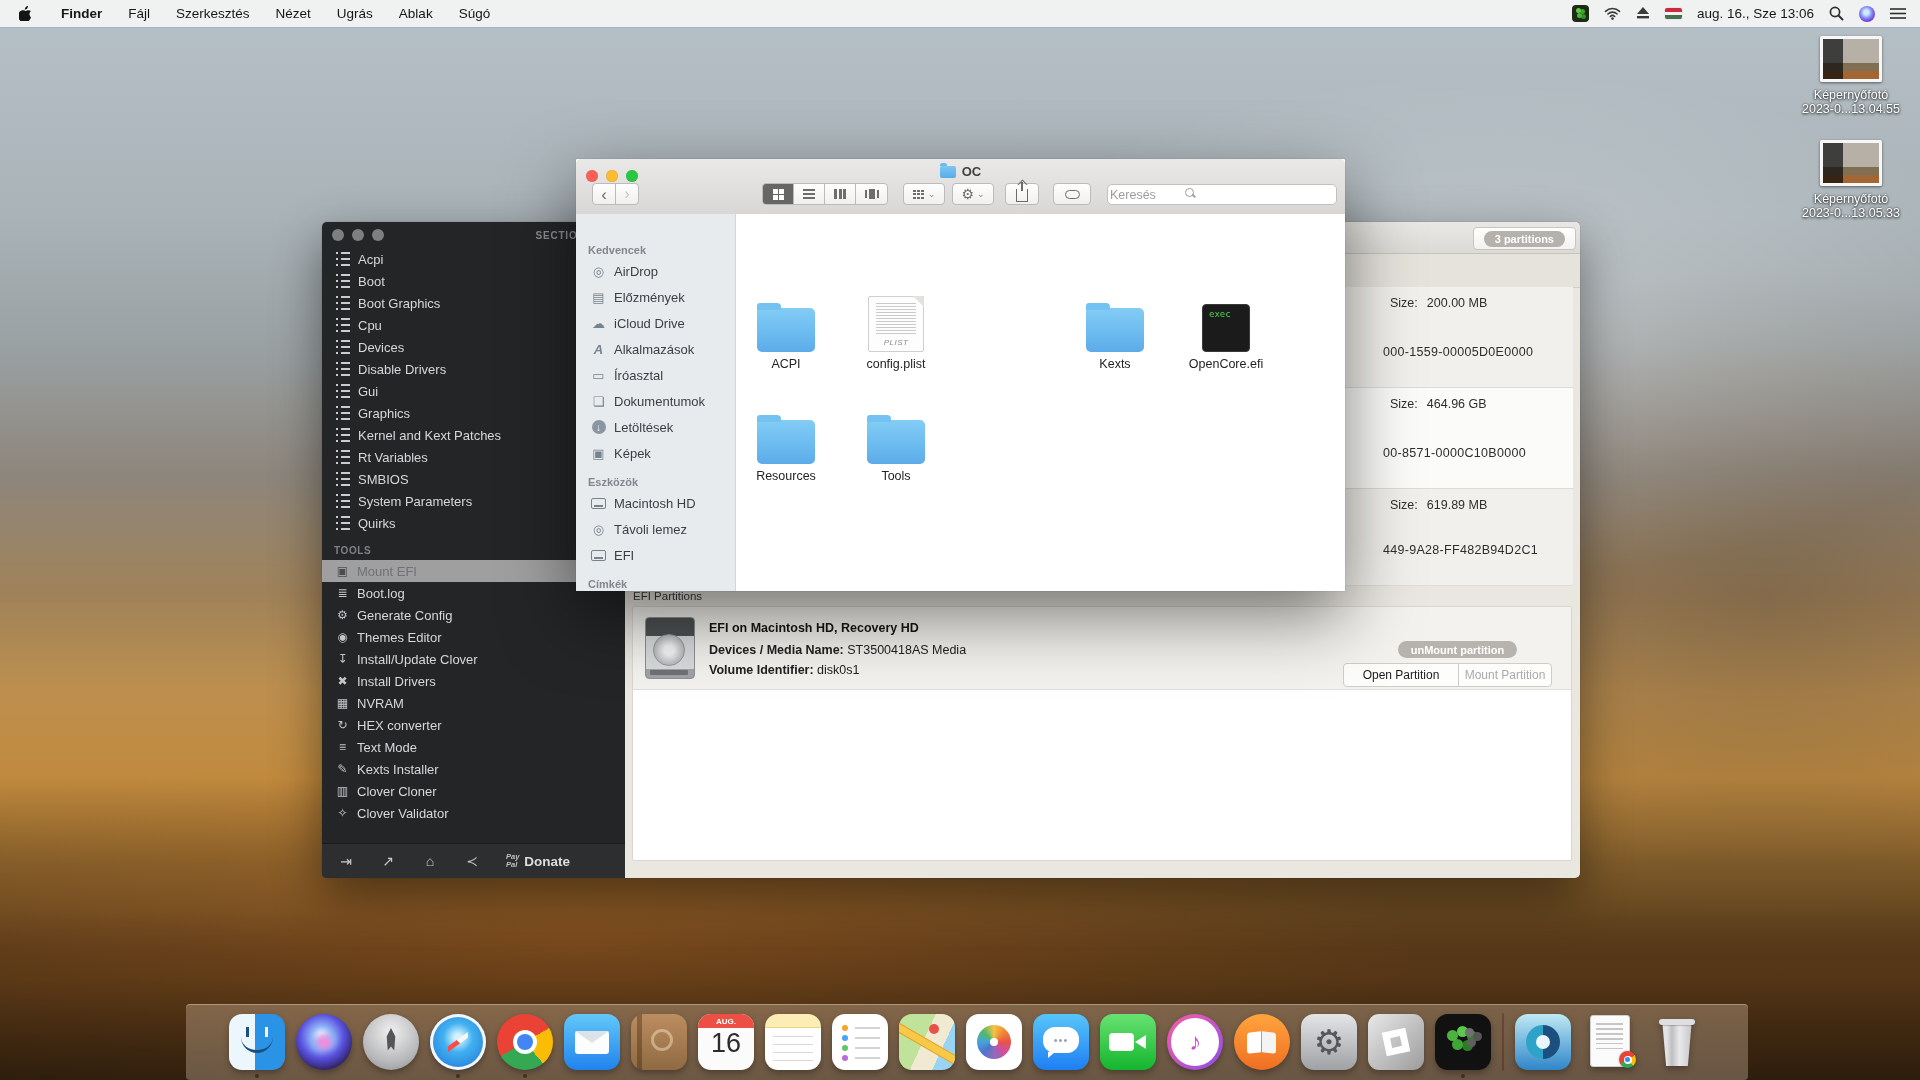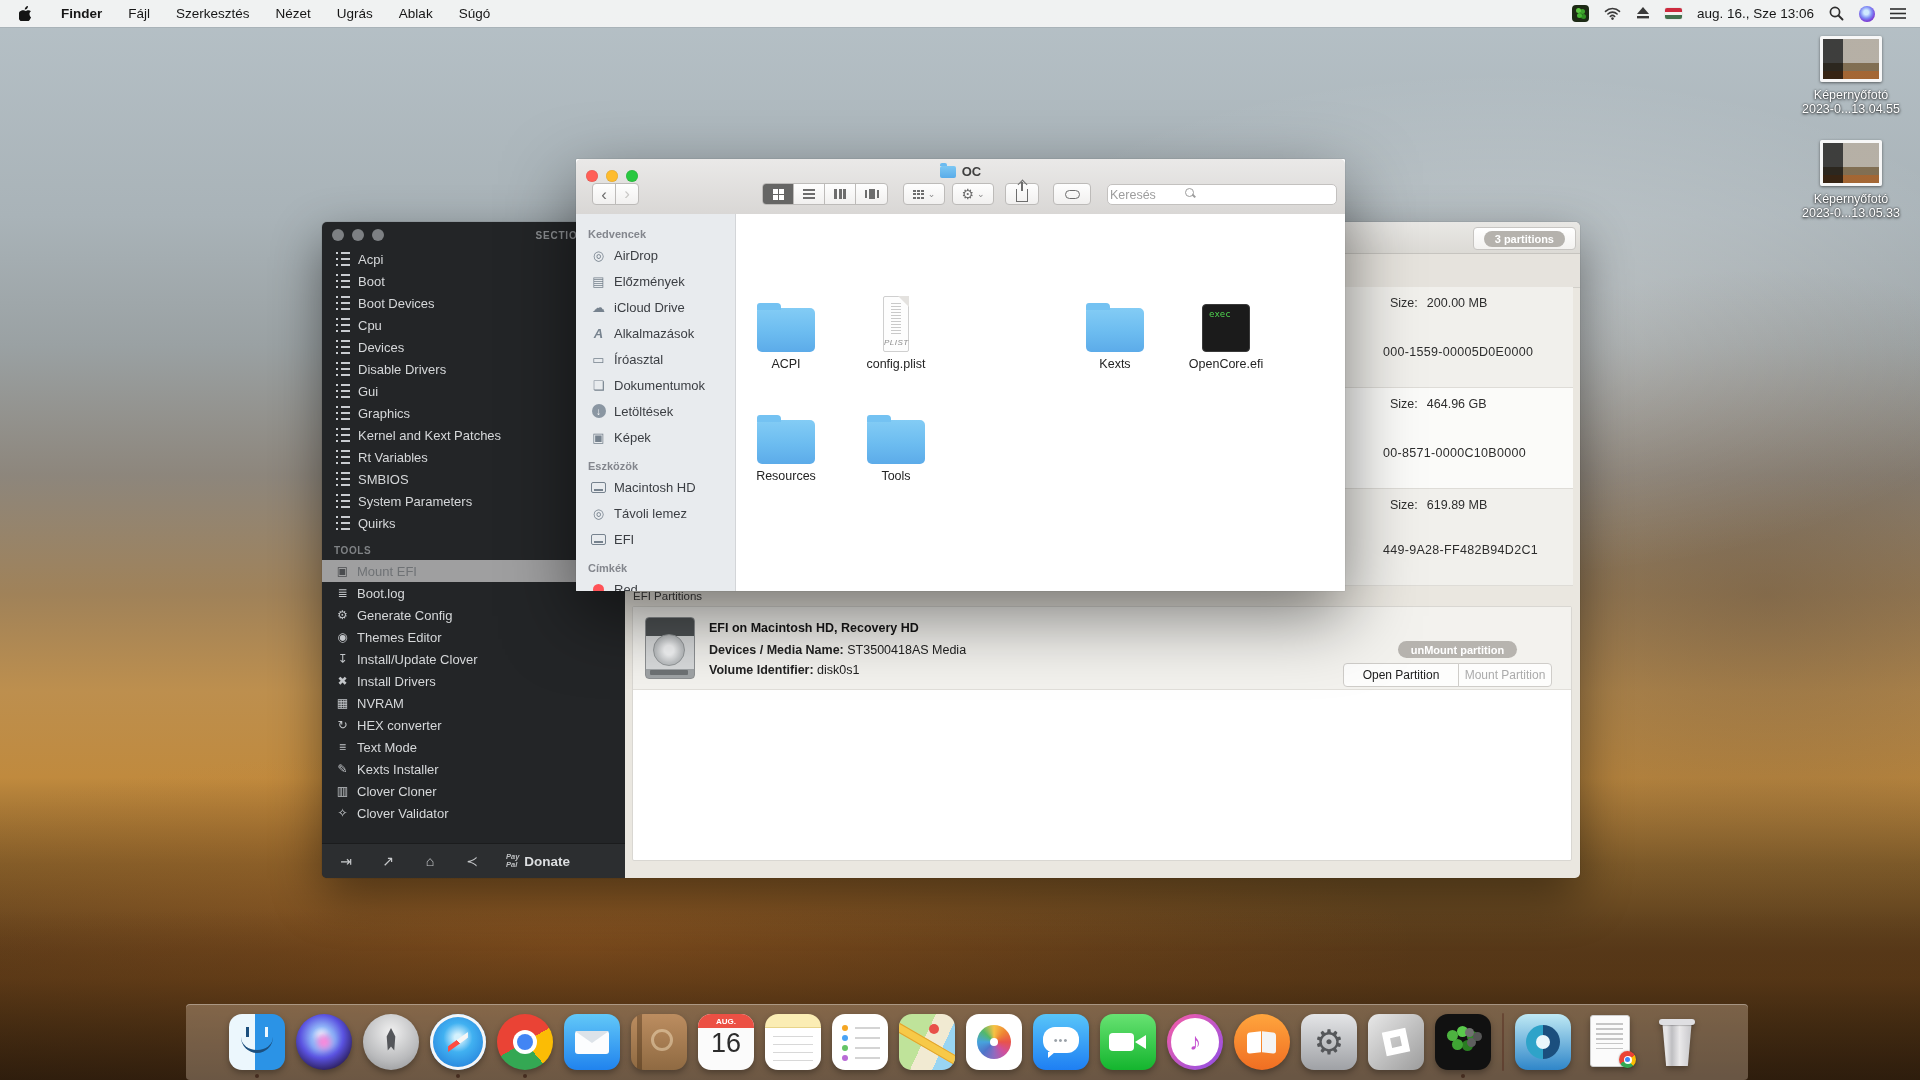--- a/index.html
+++ b/index.html
@@ -165,7 +165,7 @@
     border-radius:50%;box-sizing:border-box;pointer-events:none;}
   .search-mag::after{content:"";position:absolute;left:6px;top:6px;width:4px;height:1.5px;background:#9d9d9d;transform:rotate(45deg);}
   .fw-sidebar{position:absolute;left:0;top:55px;bottom:0;width:160px;background:#e8ebee;
-    border-right:1px solid #d3d5d8;box-sizing:border-box;padding-top:12px;overflow:hidden;}
+    border-right:1px solid #d3d5d8;box-sizing:border-box;padding-top:28px;overflow:hidden;}
   .fs-header{height:16px;padding-left:12px;font-size:11px;font-weight:700;color:#83868d;display:flex;align-items:center;}
   .fs-gap{height:8px;}
   .fs-item{height:26px;display:flex;align-items:center;padding-left:14px;font-size:13px;color:#3b3e43;}

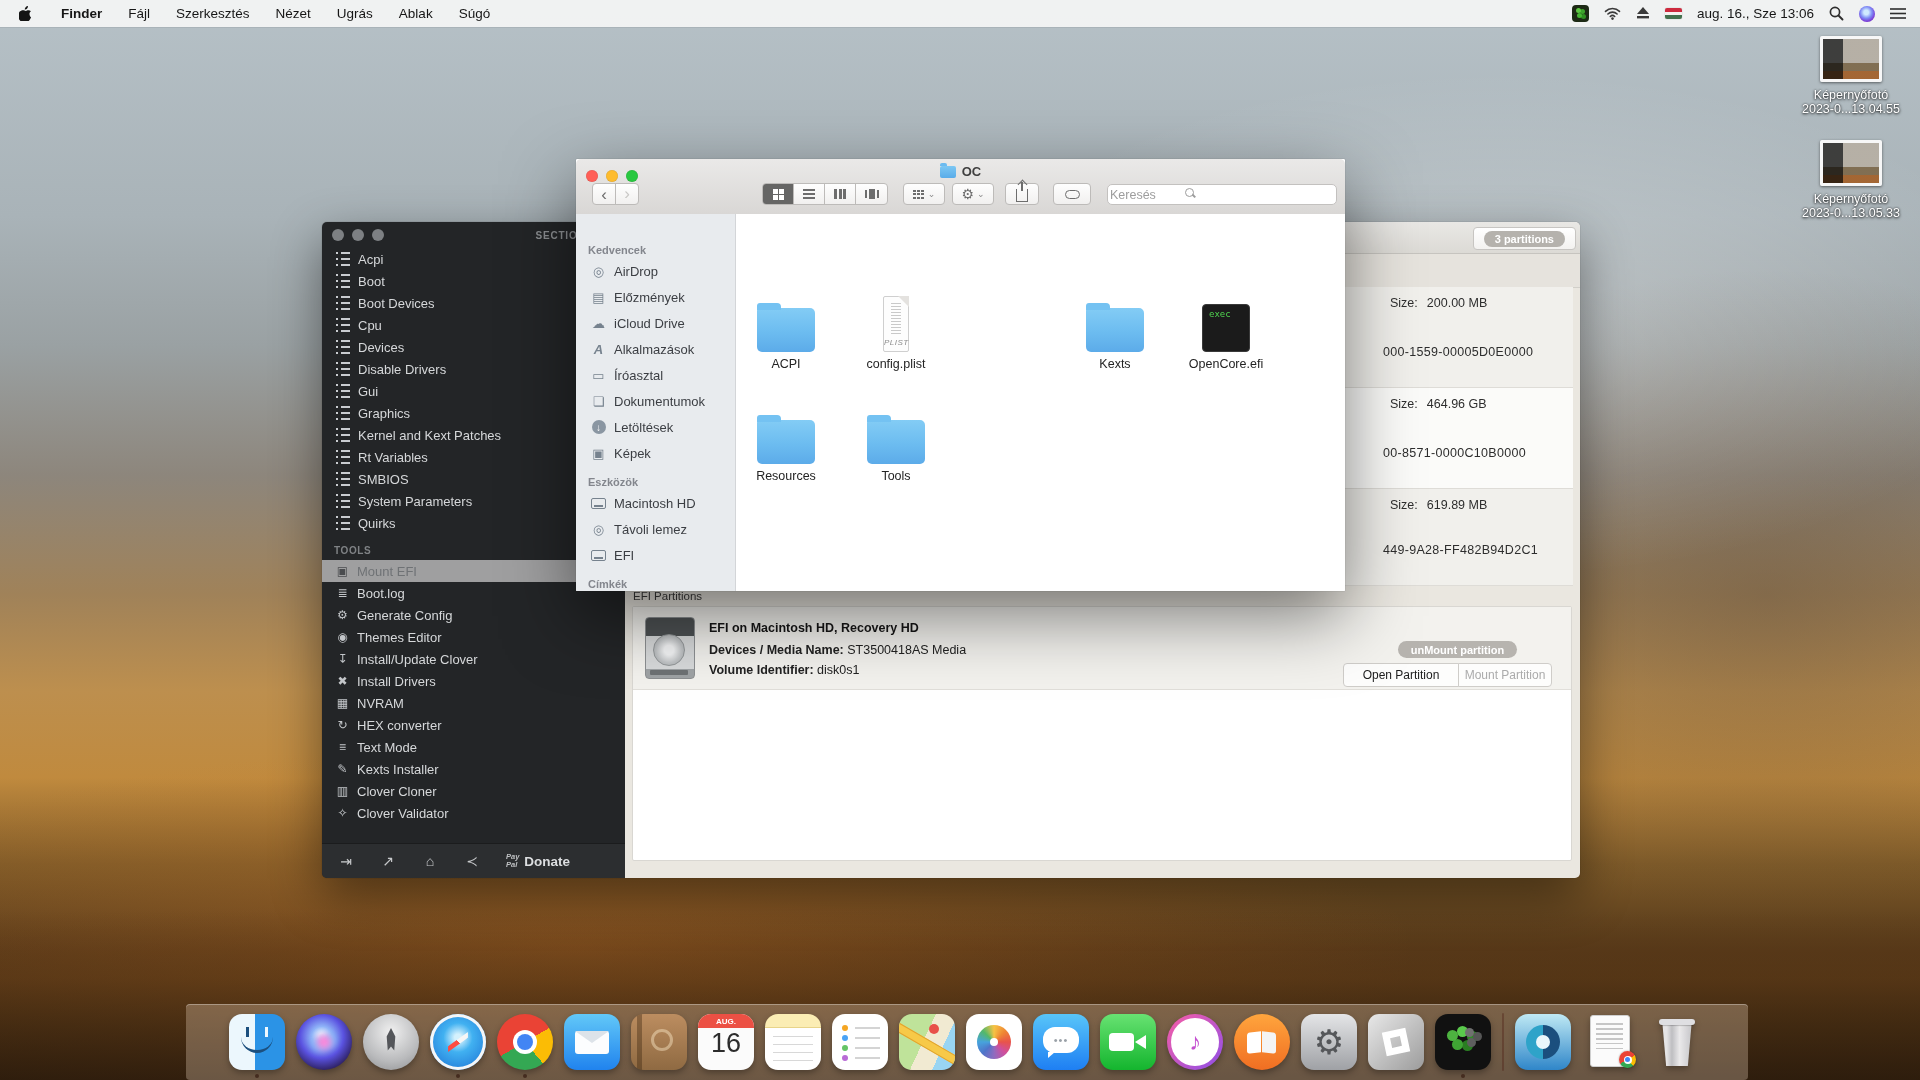--- a/index.html
+++ b/index.html
@@ -391,7 +391,7 @@
           </div>
         <div class="cl-item">
             <span class="ic-list"></span>
-            <span>Boot Devices</span>
+            <span>Boot Graphics</span>
           </div>
         <div class="cl-item">
             <span class="ic-list"></span>

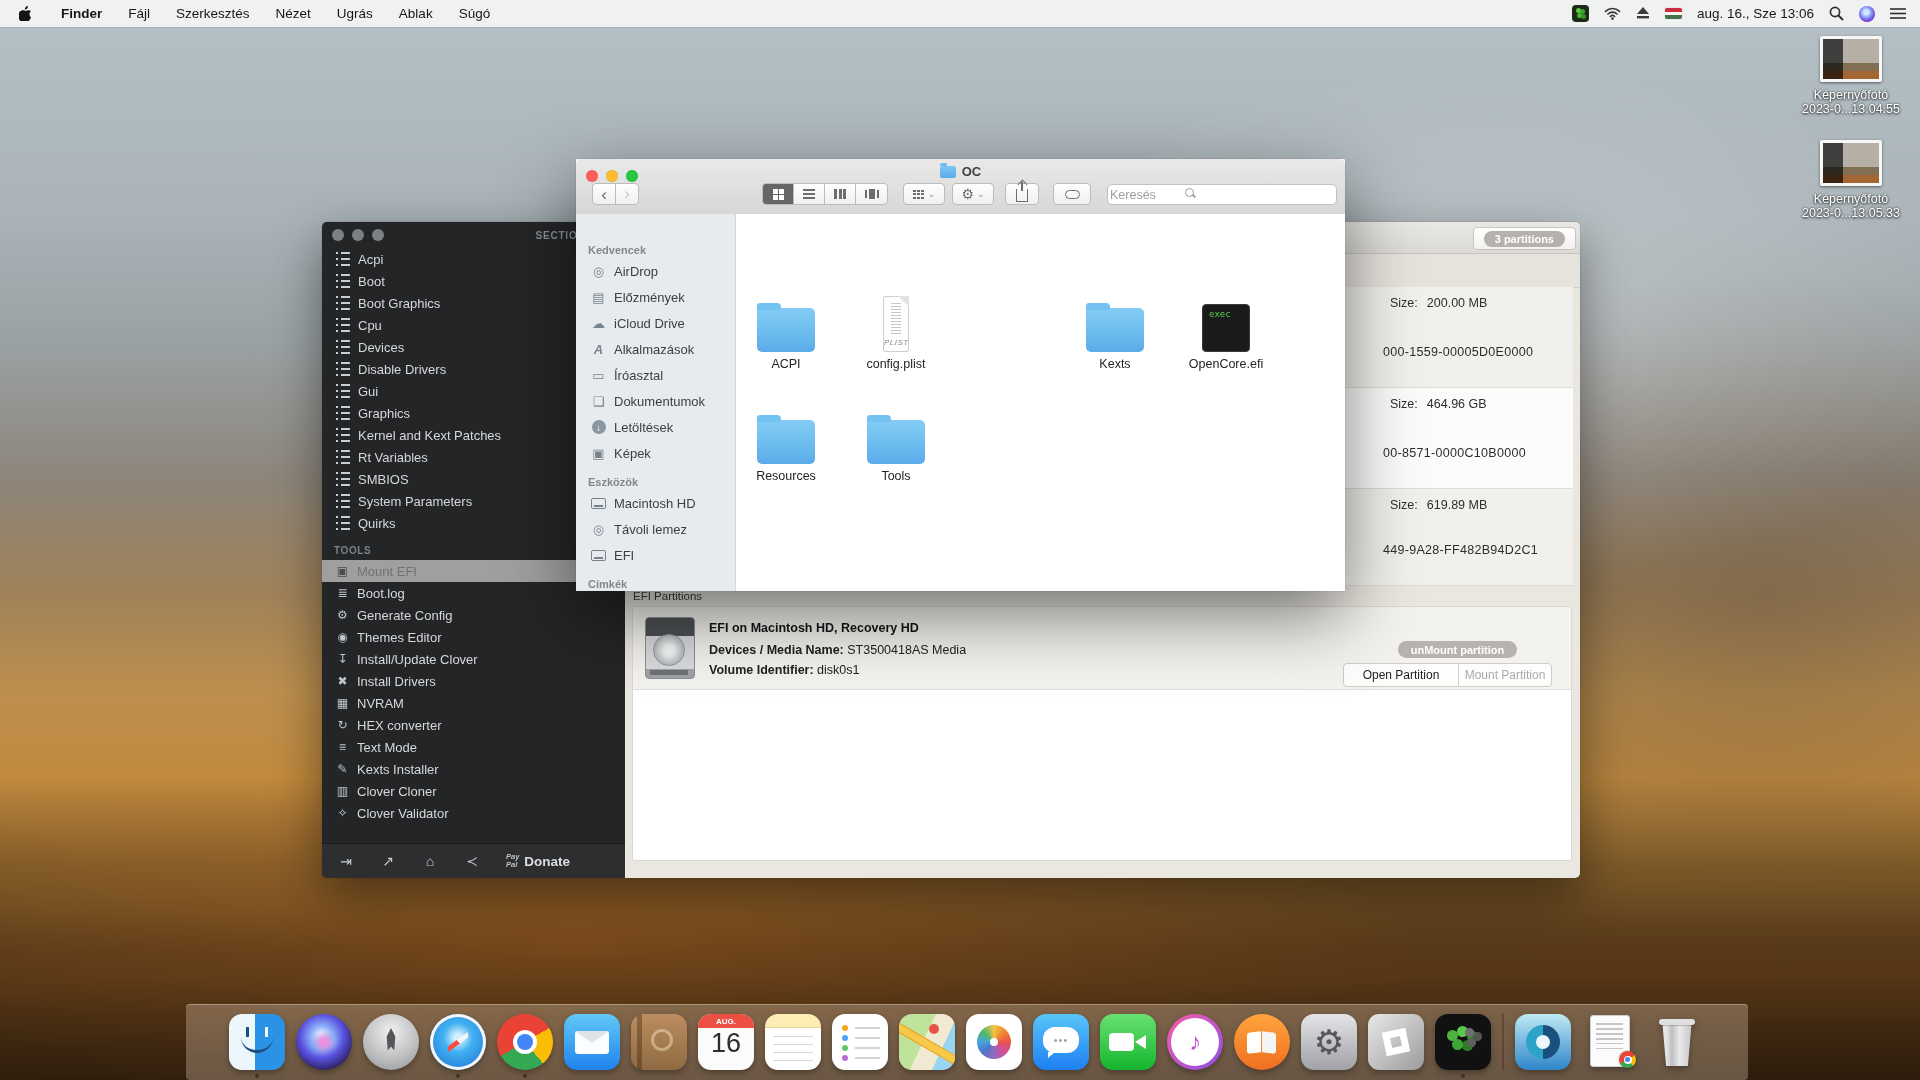--- a/index.html
+++ b/index.html
@@ -184,7 +184,7 @@
     background:linear-gradient(180deg,#83ccf5 0%,#6cbcf0 55%,#5cabe9 100%);}
   .folder::before{content:"";position:absolute;top:-5px;left:0;width:24px;height:7px;
     background:#74c2f2;border-radius:3px 4px 0 0;}
-  .plist-icon{width:26px;height:56px;background:#fdfdfd;border:1px solid #cfcfcf;border-radius:2px;
+  .plist-icon{width:56px;height:56px;background:#fdfdfd;border:1px solid #cfcfcf;border-radius:2px;
     position:relative;box-sizing:border-box;font-style:italic;}
   .plist-icon::before{content:"";position:absolute;left:7px;top:6px;right:7px;height:32px;
     background:repeating-linear-gradient(180deg,#c9c9c9 0 1px,transparent 1px 3px);}

